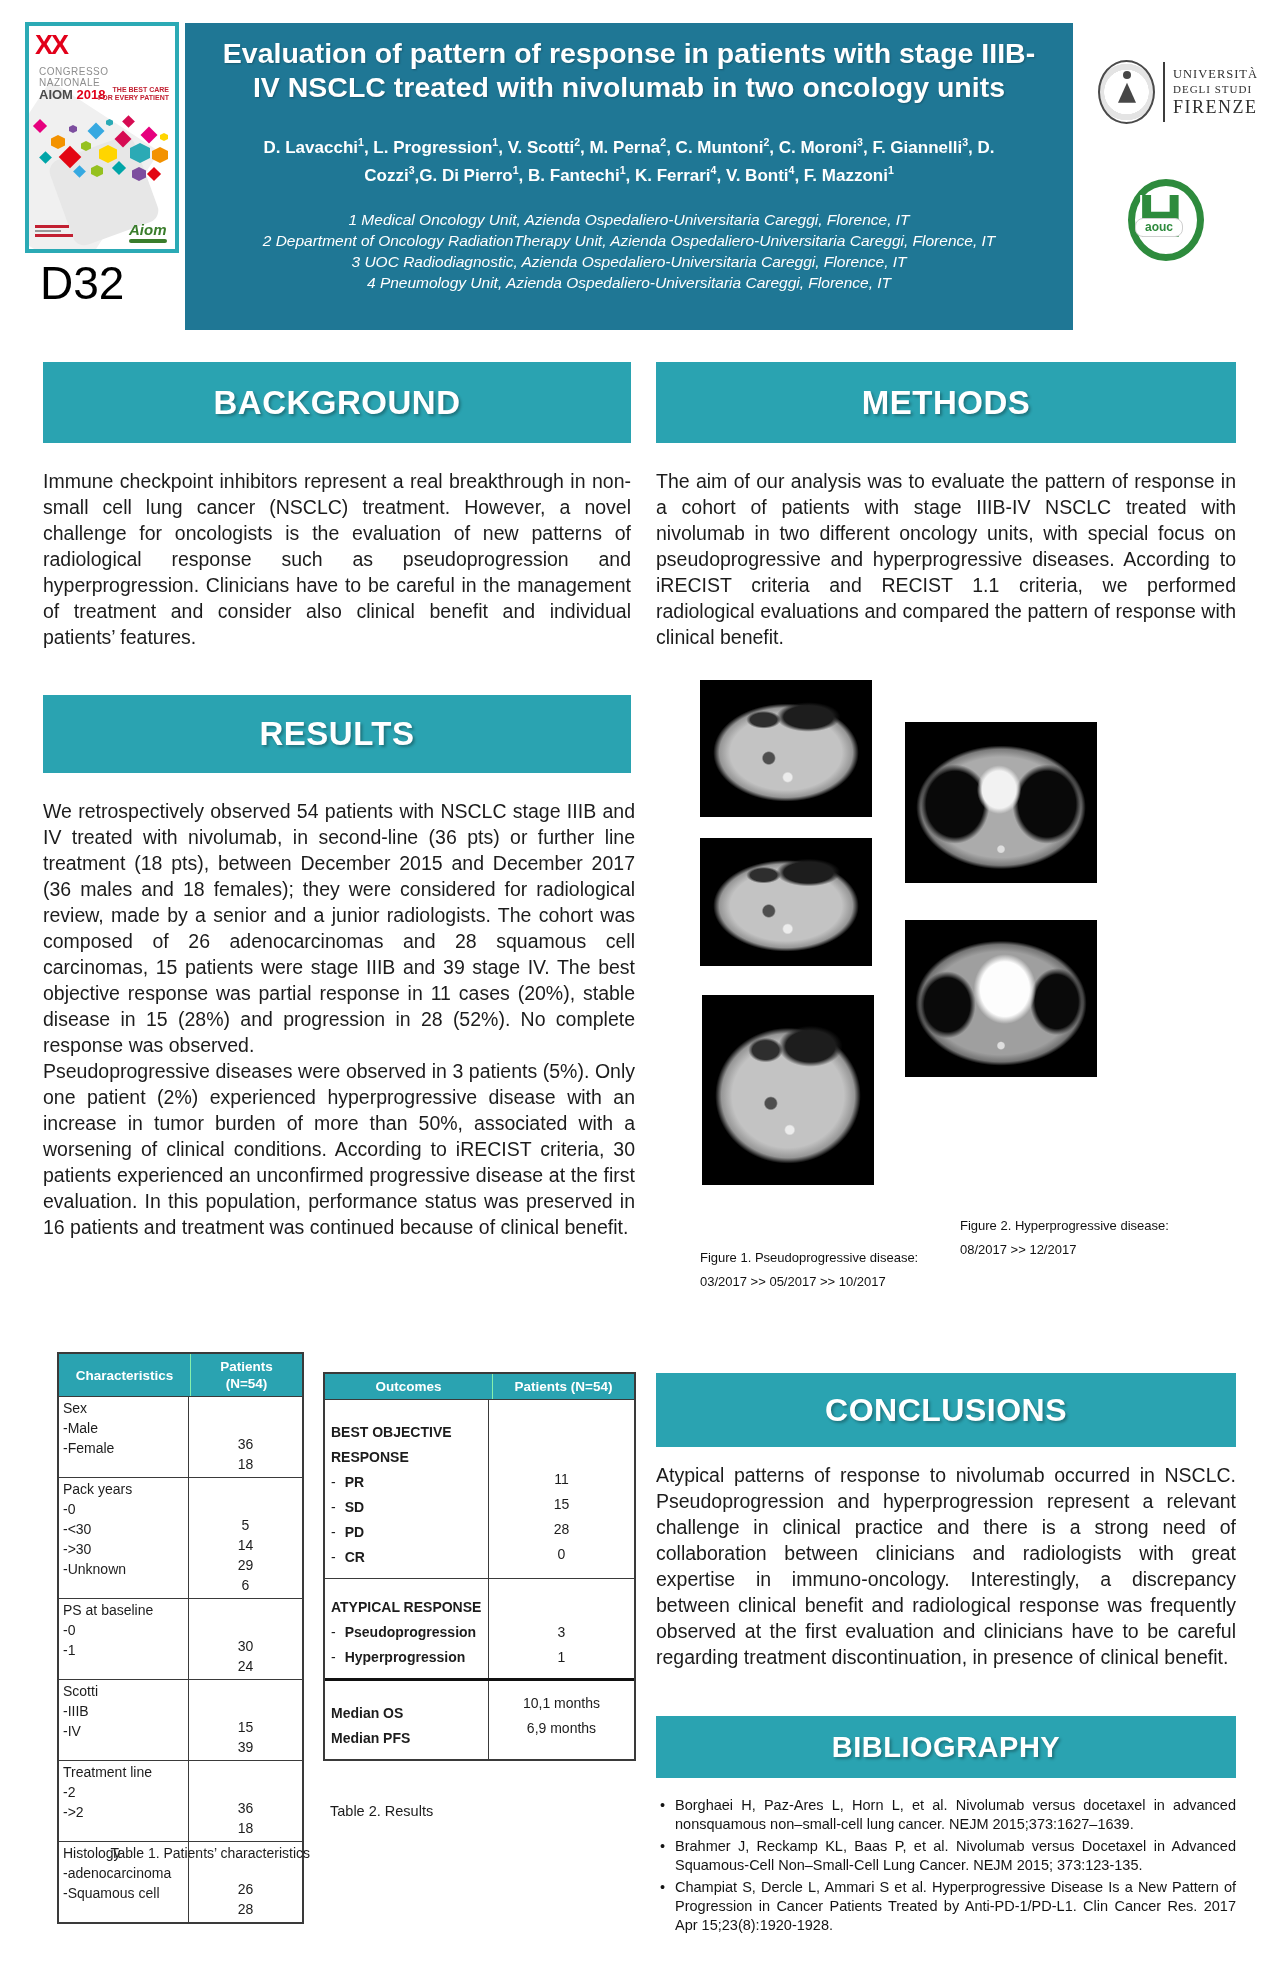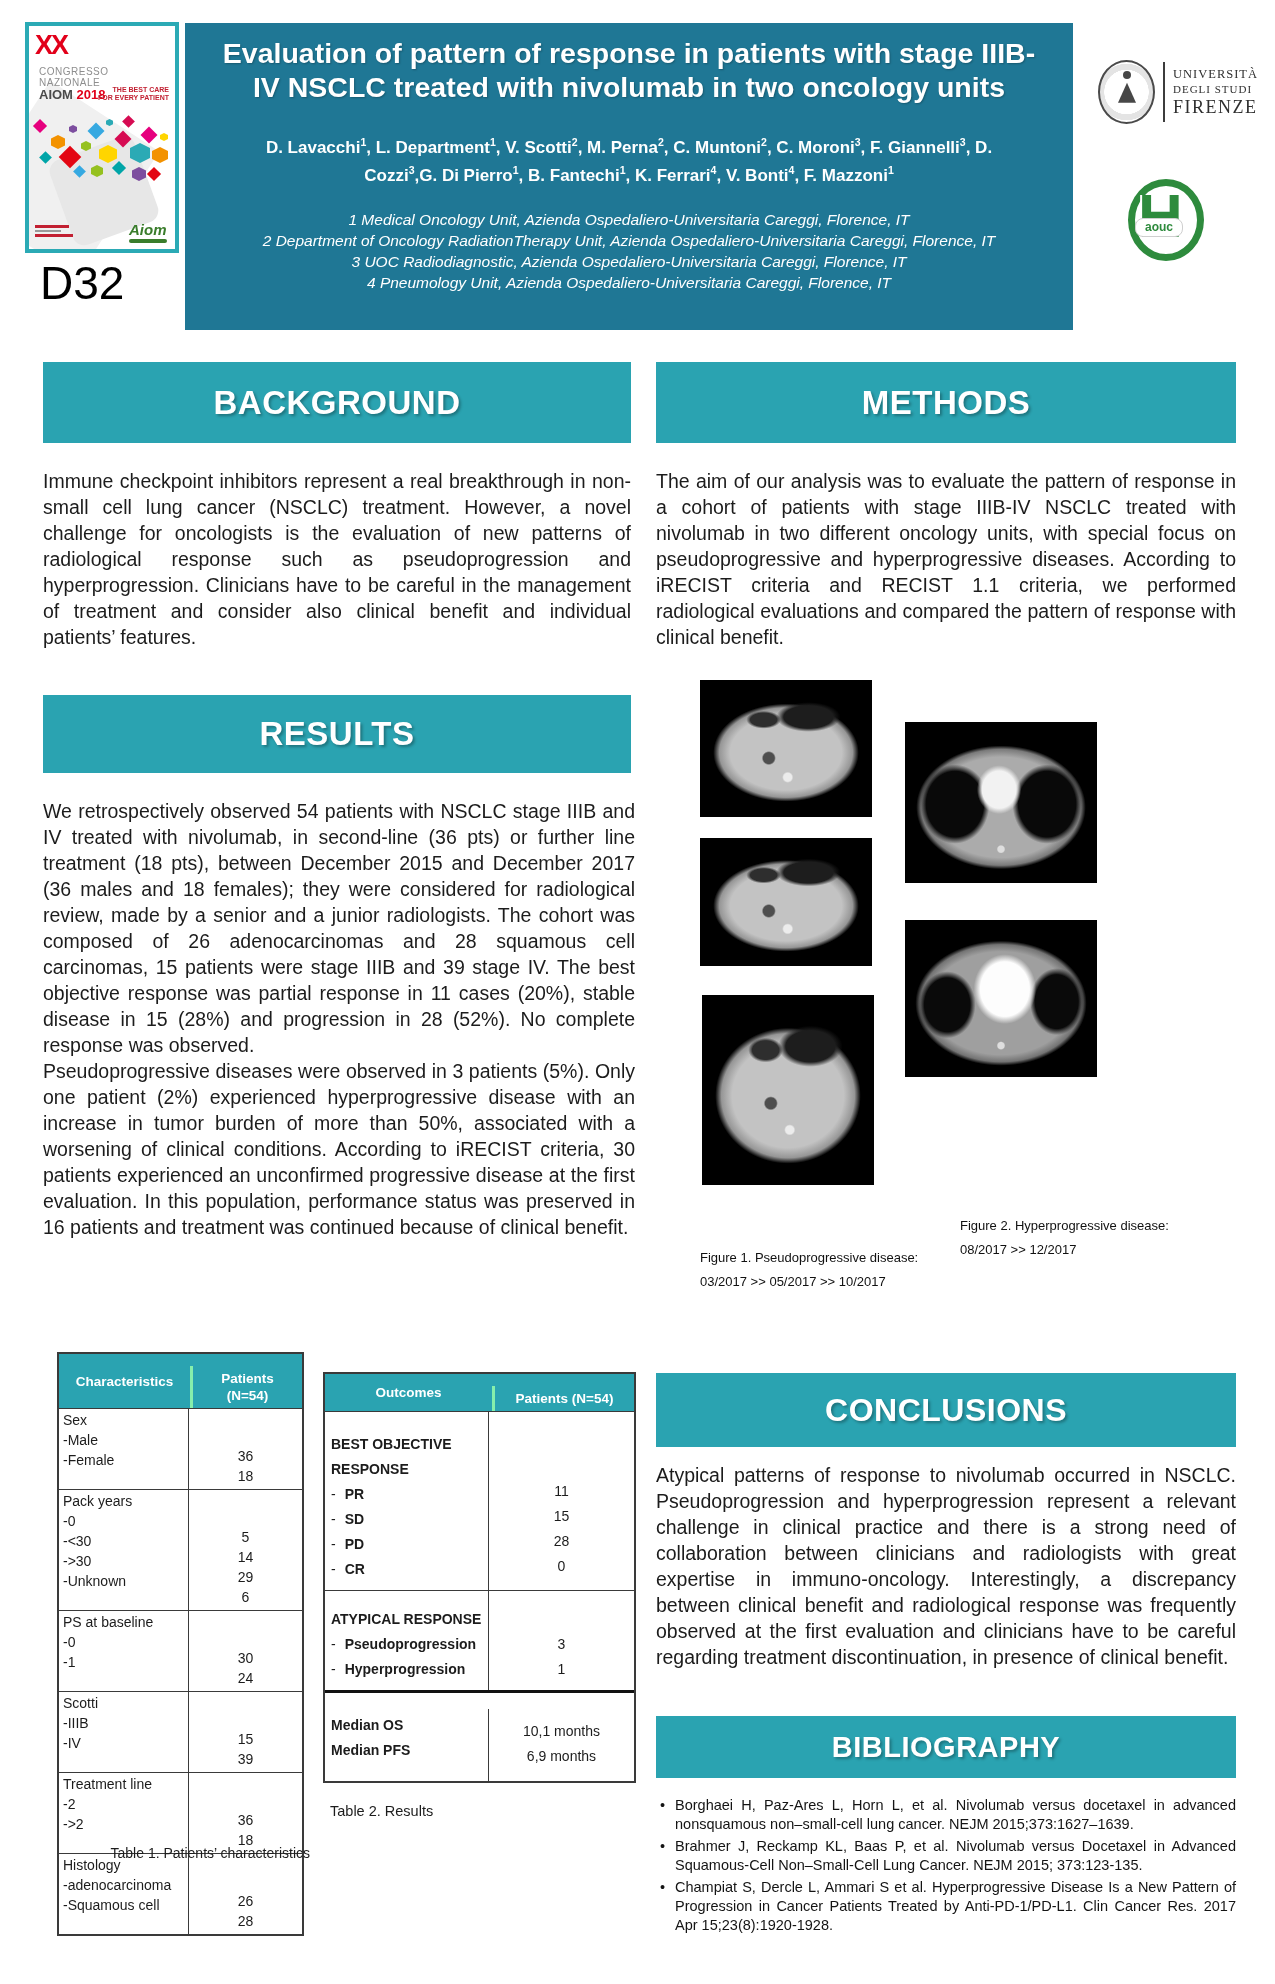--- a/index.html
+++ b/index.html
@@ -210,7 +210,7 @@
       <div>IV NSCLC treated with nivolumab in two oncology units</div>
     </div>
     <div class="authors-wrap">
-      <div class="authors"><span>D. Lavacchi</span><sup>1</sup><span>, L. Department</span><sup>1</sup><span>, V. Scotti</span><sup>2</sup><span>, M. Perna</span><sup>2</sup><span>, C. Muntoni</span><sup>2</sup><span>, C. Moroni</span><sup>3</sup><span>, F. Giannelli</span><sup>3</sup><span>, D.</span></div>
+      <div class="authors"><span>D. Lavacchi</span><sup>1</sup><span>, L. Progression</span><sup>1</sup><span>, V. Scotti</span><sup>2</sup><span>, M. Perna</span><sup>2</sup><span>, C. Muntoni</span><sup>2</sup><span>, C. Moroni</span><sup>3</sup><span>, F. Giannelli</span><sup>3</sup><span>, D.</span></div>
       <div class="authors"><span>Cozzi</span><sup>3</sup><span>,G. Di Pierro</span><sup>1</sup><span>, B. Fantechi</span><sup>1</sup><span>, K. Ferrari</span><sup>4</sup><span>, V. Bonti</span><sup>4</sup><span>, F. Mazzoni</span><sup>1</sup></div>
     </div>
     <div class="affiliations" id="affiliations">

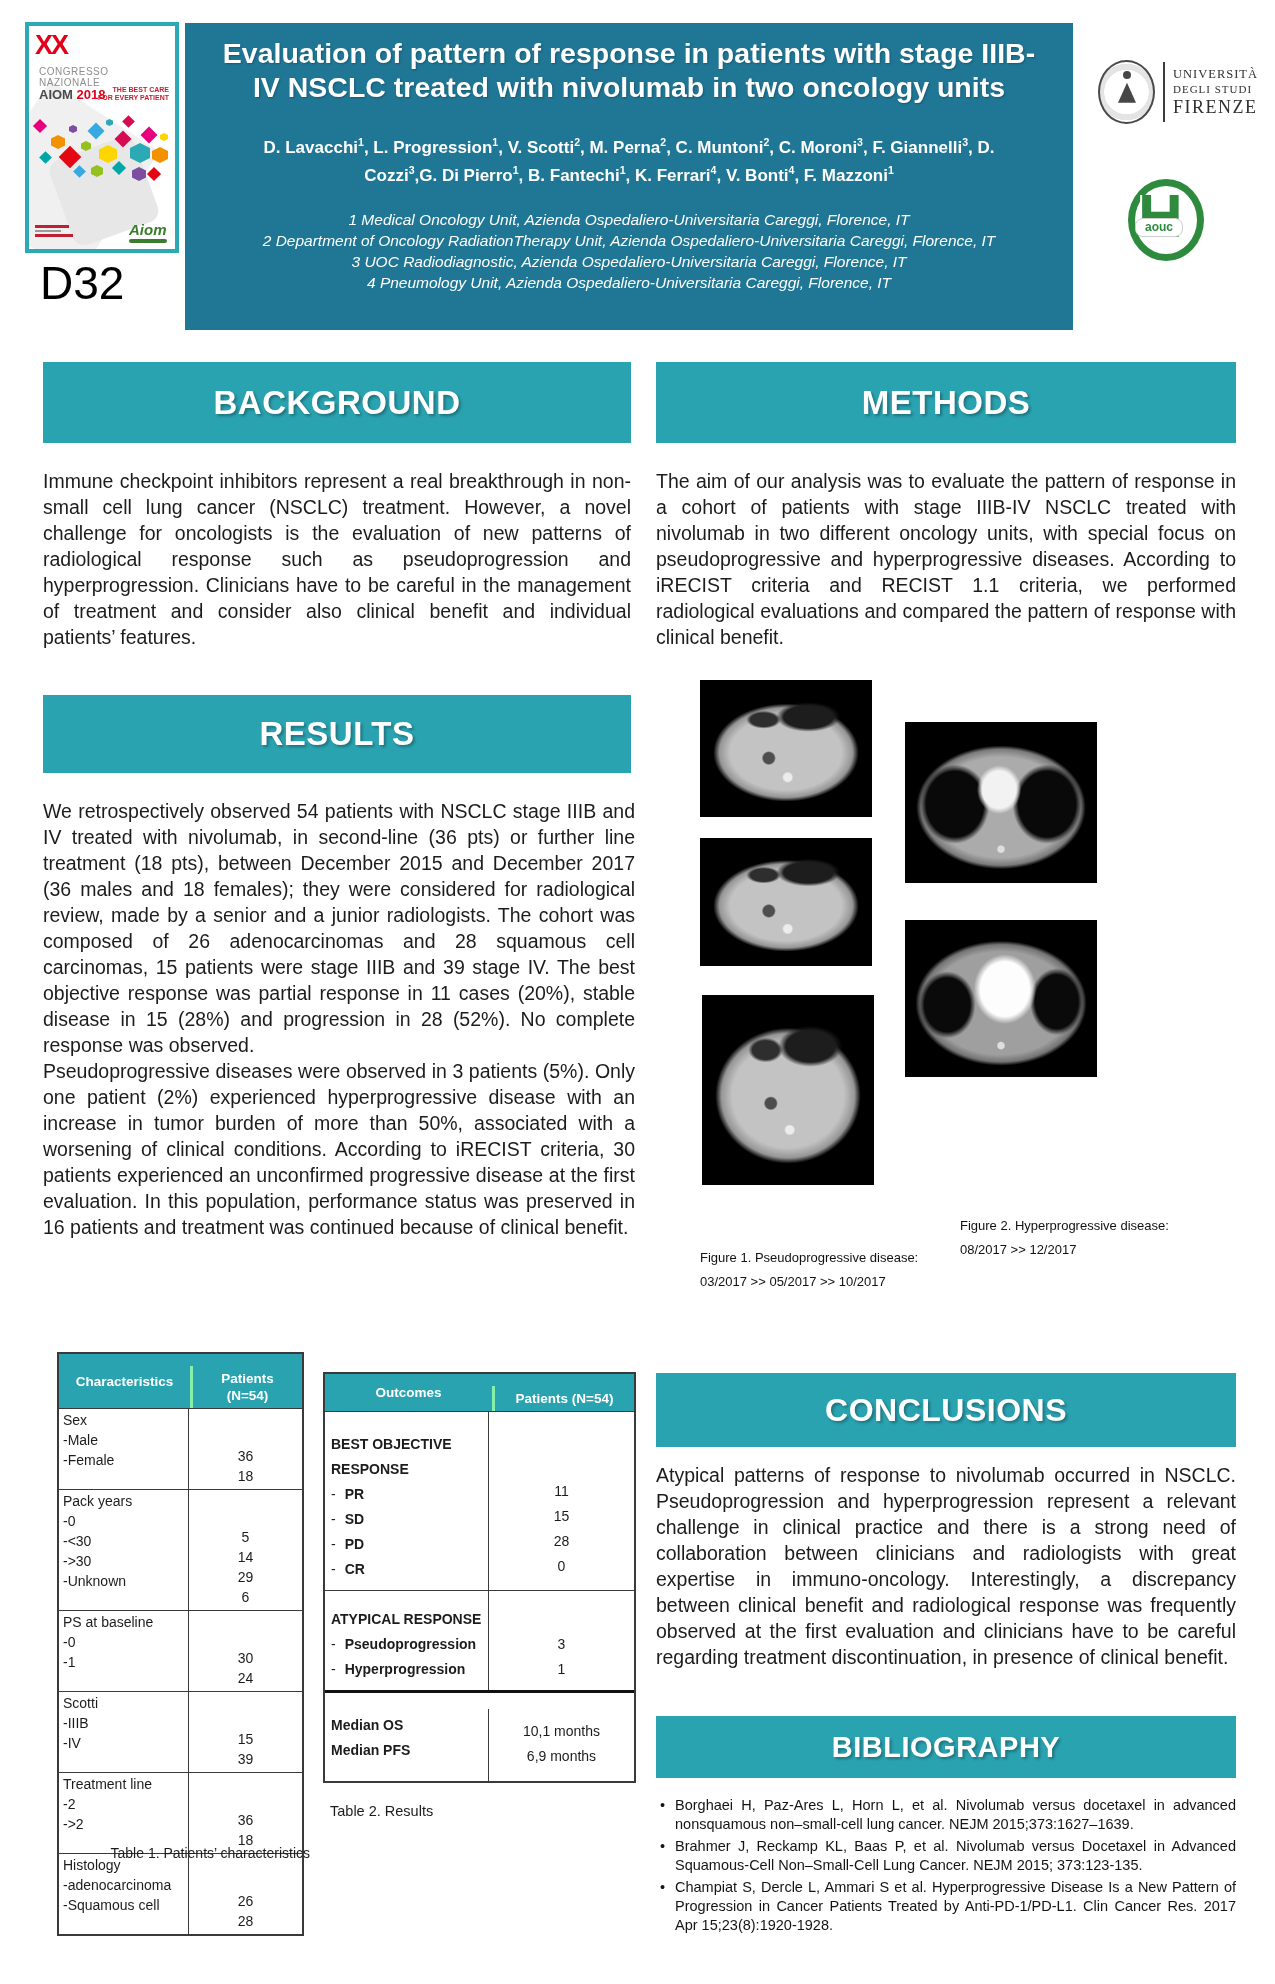--- a/index.html
+++ b/index.html
@@ -123,7 +123,7 @@
     white-space:pre-line;font-size:13.5px;line-height:17px;}
   #table1 .t-hcell:first-child{width:127px;}
   #table2 .t-hcell:first-child{width:163px;}
-  .t-hcell:last-child{flex:1;border-left:3px solid #86efac;margin-top:12px;}
+  .t-hcell:last-child{flex:1;border-left:1px solid #86efac;}
   .t-group{display:flex;border-top:1px solid #3a3a3a;}
   .t-left{padding:1px 0 3px 4px;}
   #table1 .t-left{width:125px;}

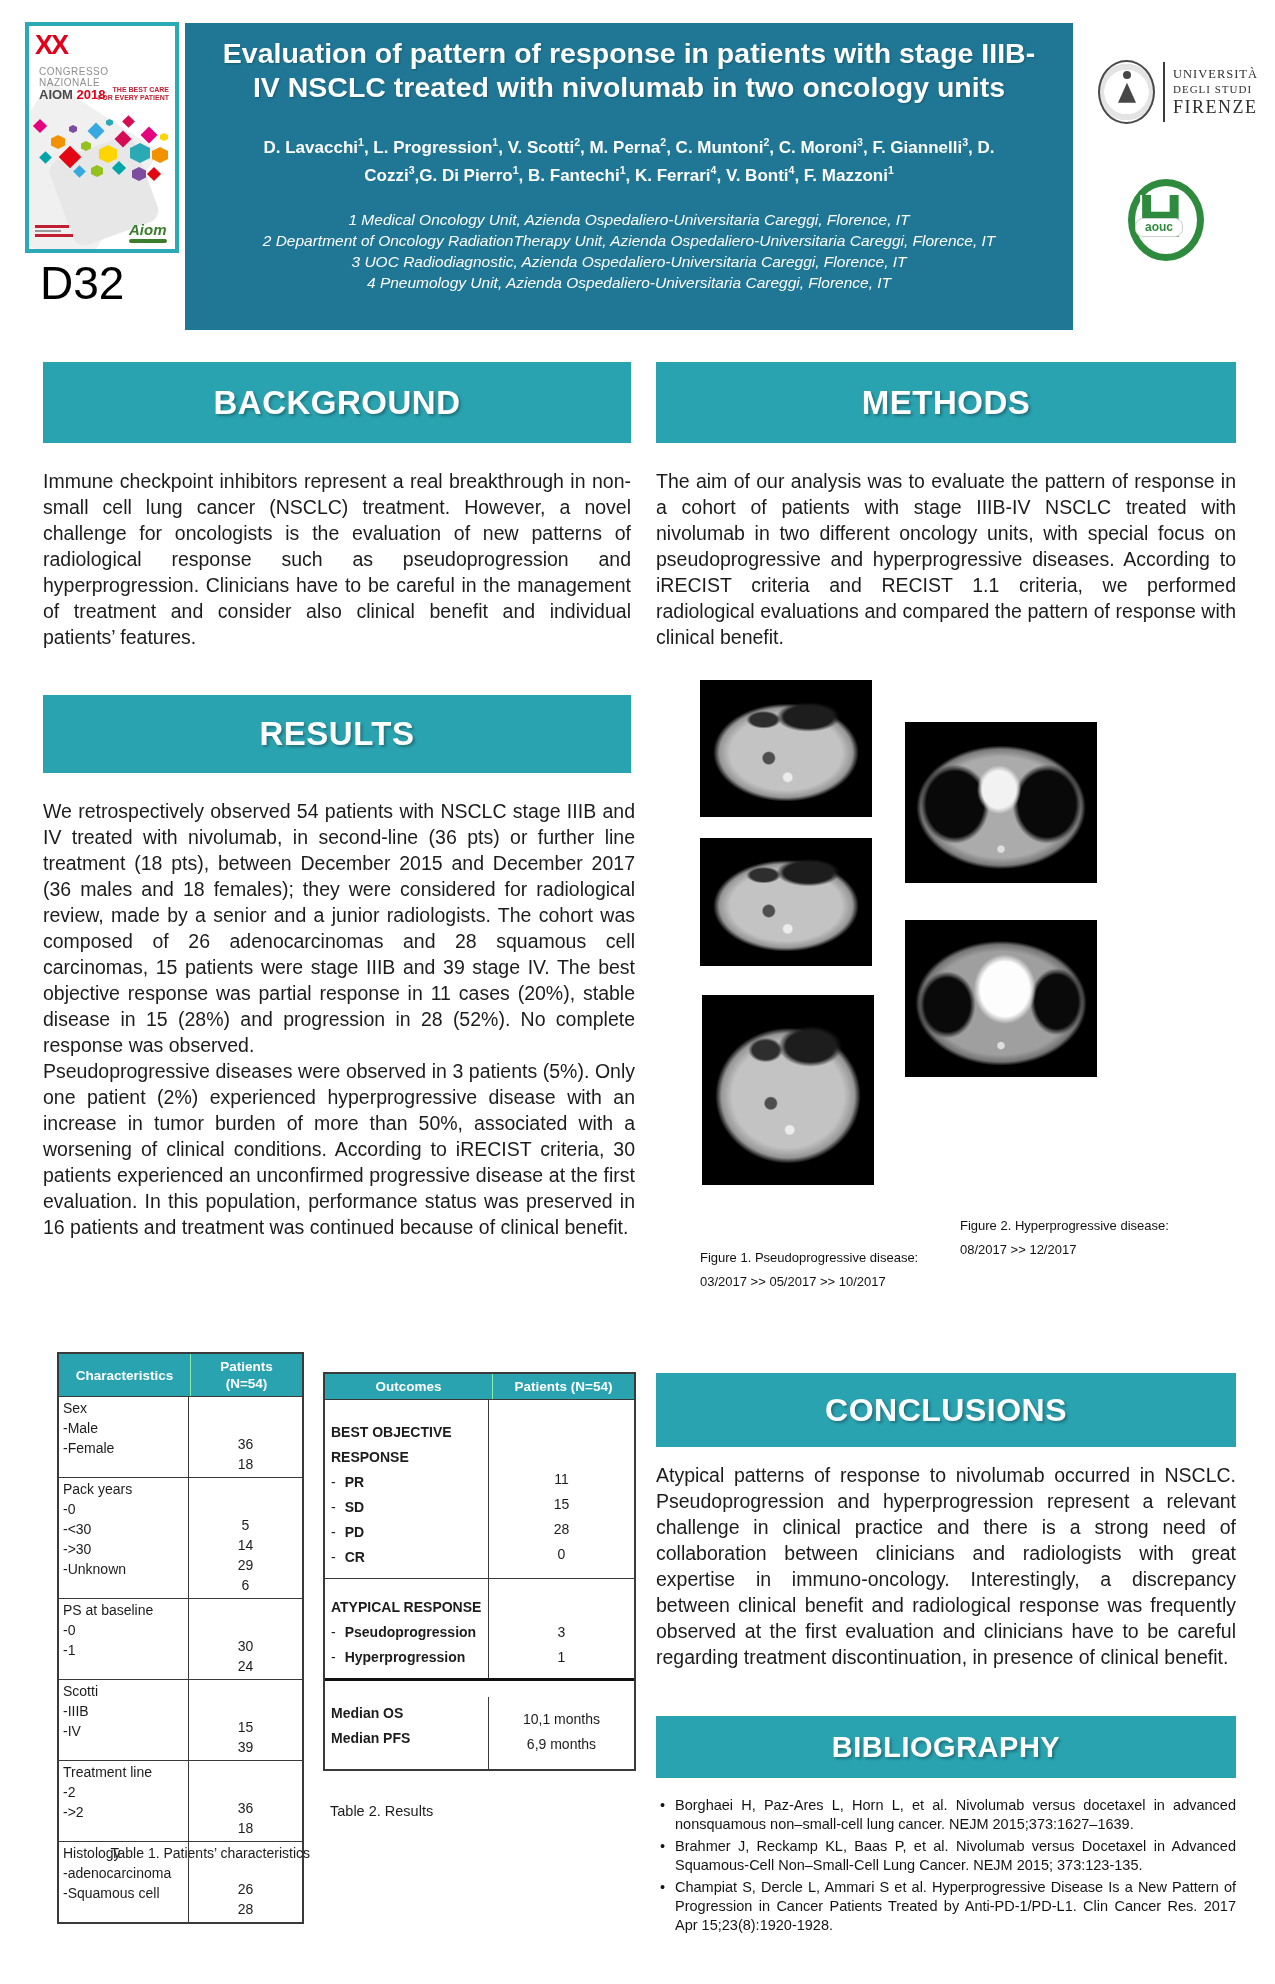--- a/index.html
+++ b/index.html
@@ -141,7 +141,7 @@
   .t-summary .t-left div{font-weight:bold;line-height:32px;}
   .t-summary .t-right div{line-height:32px;}
   .t-summary .t-left{padding:10px 0 12px 6px;}
-  .t-summary .t-right{padding:10px 0 12px 0;margin-top:16px;}
+  .t-summary .t-right{padding:10px 0 12px 0;}
   .tcap{position:absolute;color:#1c1c1c;}
   #table1-caption{left:45px;top:1845px;width:265px;text-align:right;font-size:14px;}
   #table2-caption{left:330px;top:1803px;font-size:14.5px;}

